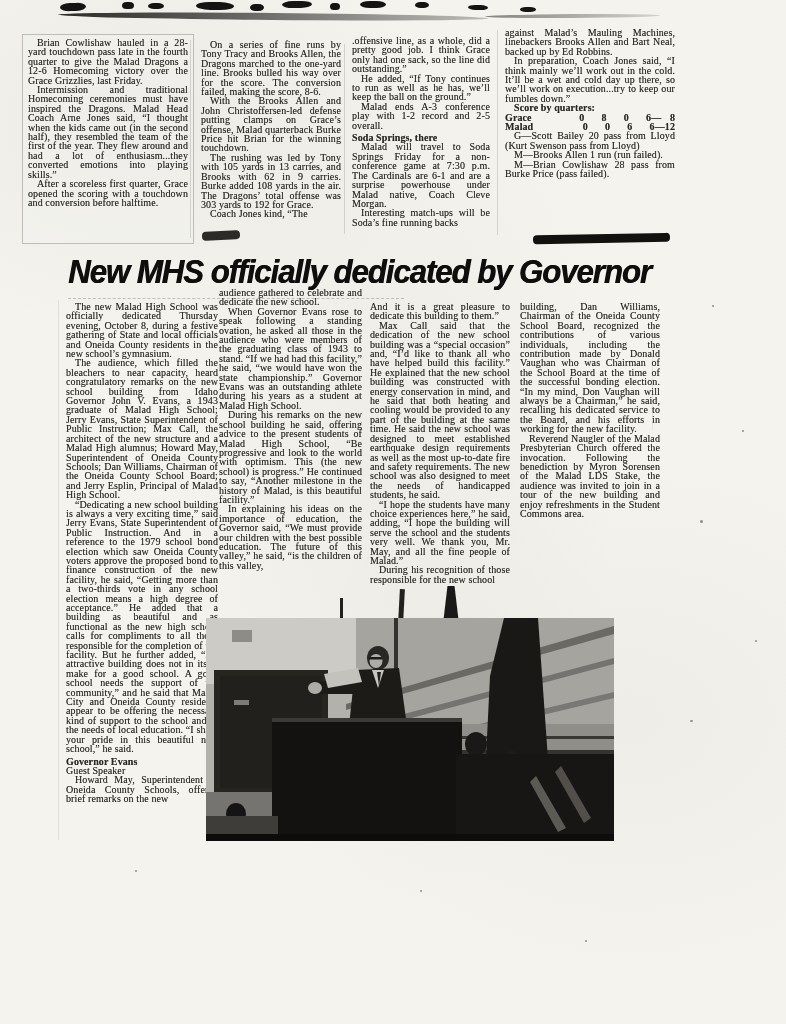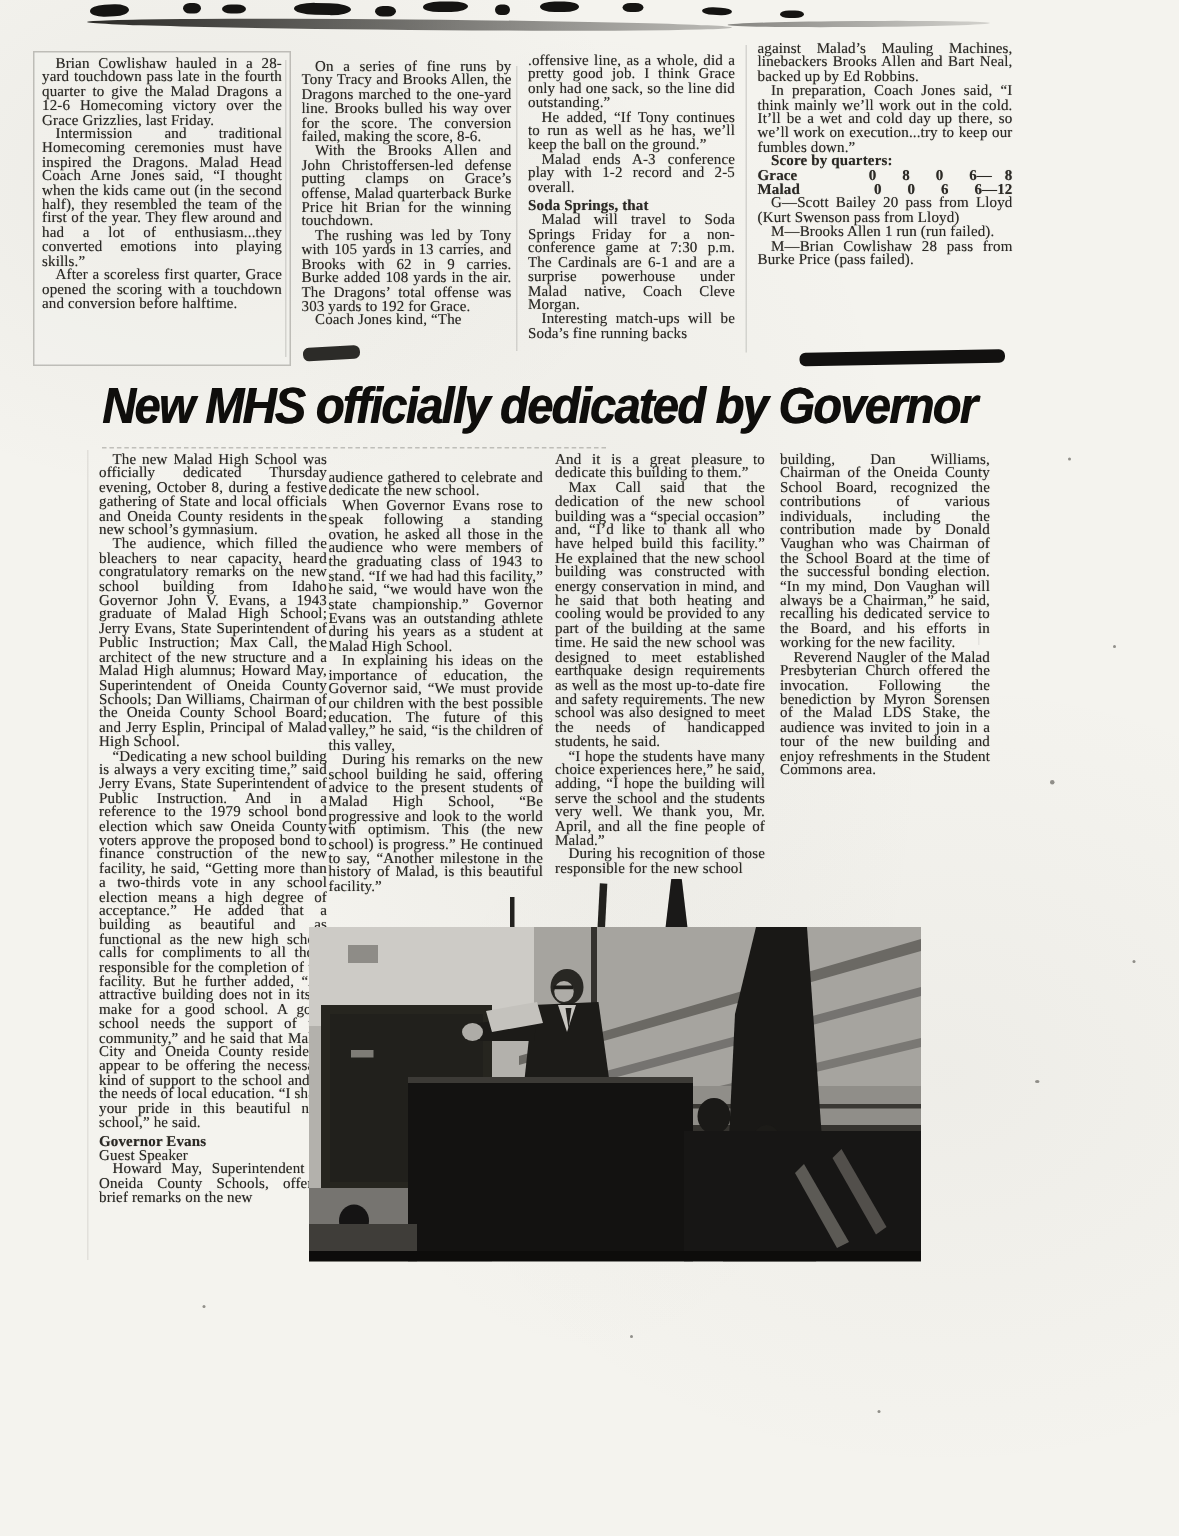--- a/index.html
+++ b/index.html
@@ -80,7 +80,7 @@
       <p class="noindent">.offensive line, as a whole, did a pretty good job. I think Grace only had one sack, so the line did outstanding.”</p>
       <p>He added, “If Tony continues to run as well as he has, we’ll keep the ball on the ground.”</p>
       <p>Malad ends A-3 conference play with 1-2 record and 2-5 overall.</p>
-      <p class="subhead">Soda Springs, that</p>
+      <p class="subhead">Soda Springs, there</p>
       <p>Malad will travel to Soda Springs Friday for a non-conference game at 7:30 p.m. The Cardinals are 6-1 and are a surprise powerhouse under Malad native, Coach Cleve Morgan.</p>
       <p>Interesting match-ups will be Soda’s fine running backs</p>
     </section>

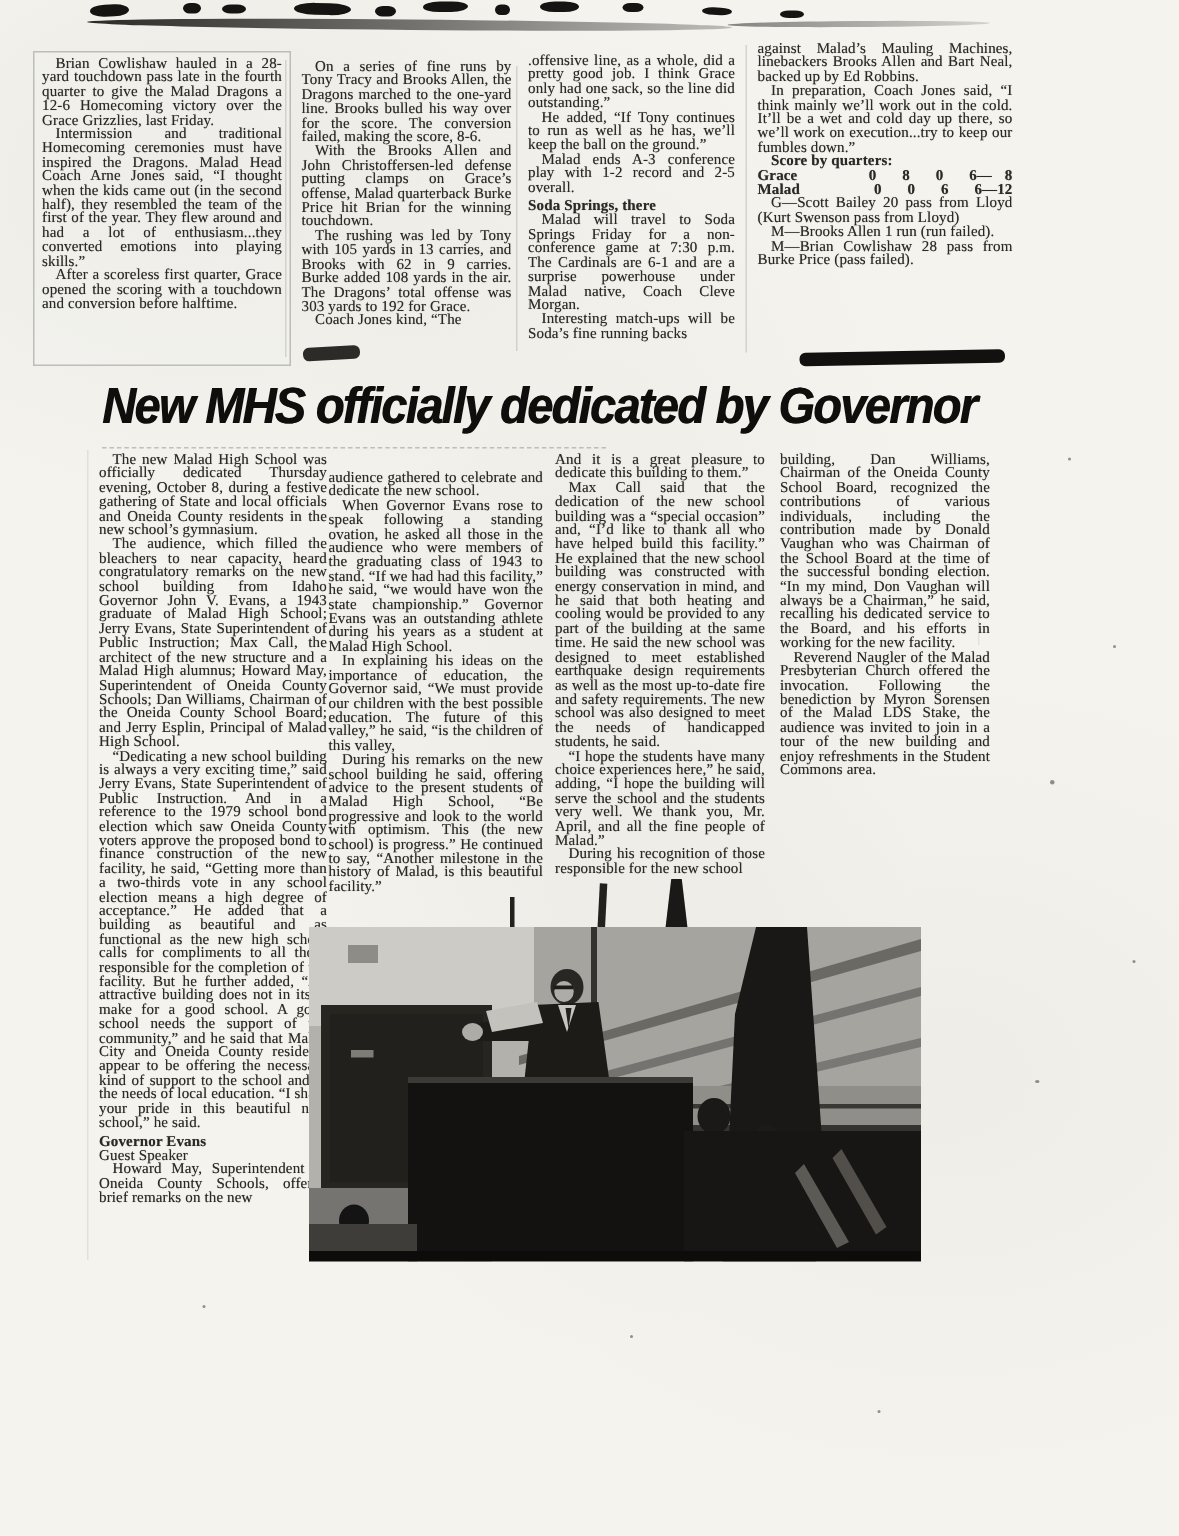--- a/index.html
+++ b/index.html
@@ -129,7 +129,7 @@
       <p>Howard May, Superintendent of Oneida County Schools, offered brief remarks on the new</p>
     </section>
 
-  <section class="col" style="left:219px;top:314px;width:143px;height:330px;">
+  <section class="col" style="left:219px;top:288px;width:143px;height:330px;">
       <p class="noindent">audience gathered to celebrate and dedicate the new school.</p>
       <p>When Governor Evans rose to speak following a standing ovation, he asked all those in the audience who were members of the graduating class of 1943 to stand. “If we had had this facility,” he said, “we would have won the state championship.” Governor Evans was an outstanding athlete during his years as a student at Malad High School.</p>
       <p>In explaining his ideas on the importance of education, the Governor said, “We must provide our children with the best possible education. The future of this valley,” he said, “is the children of this valley,</p>

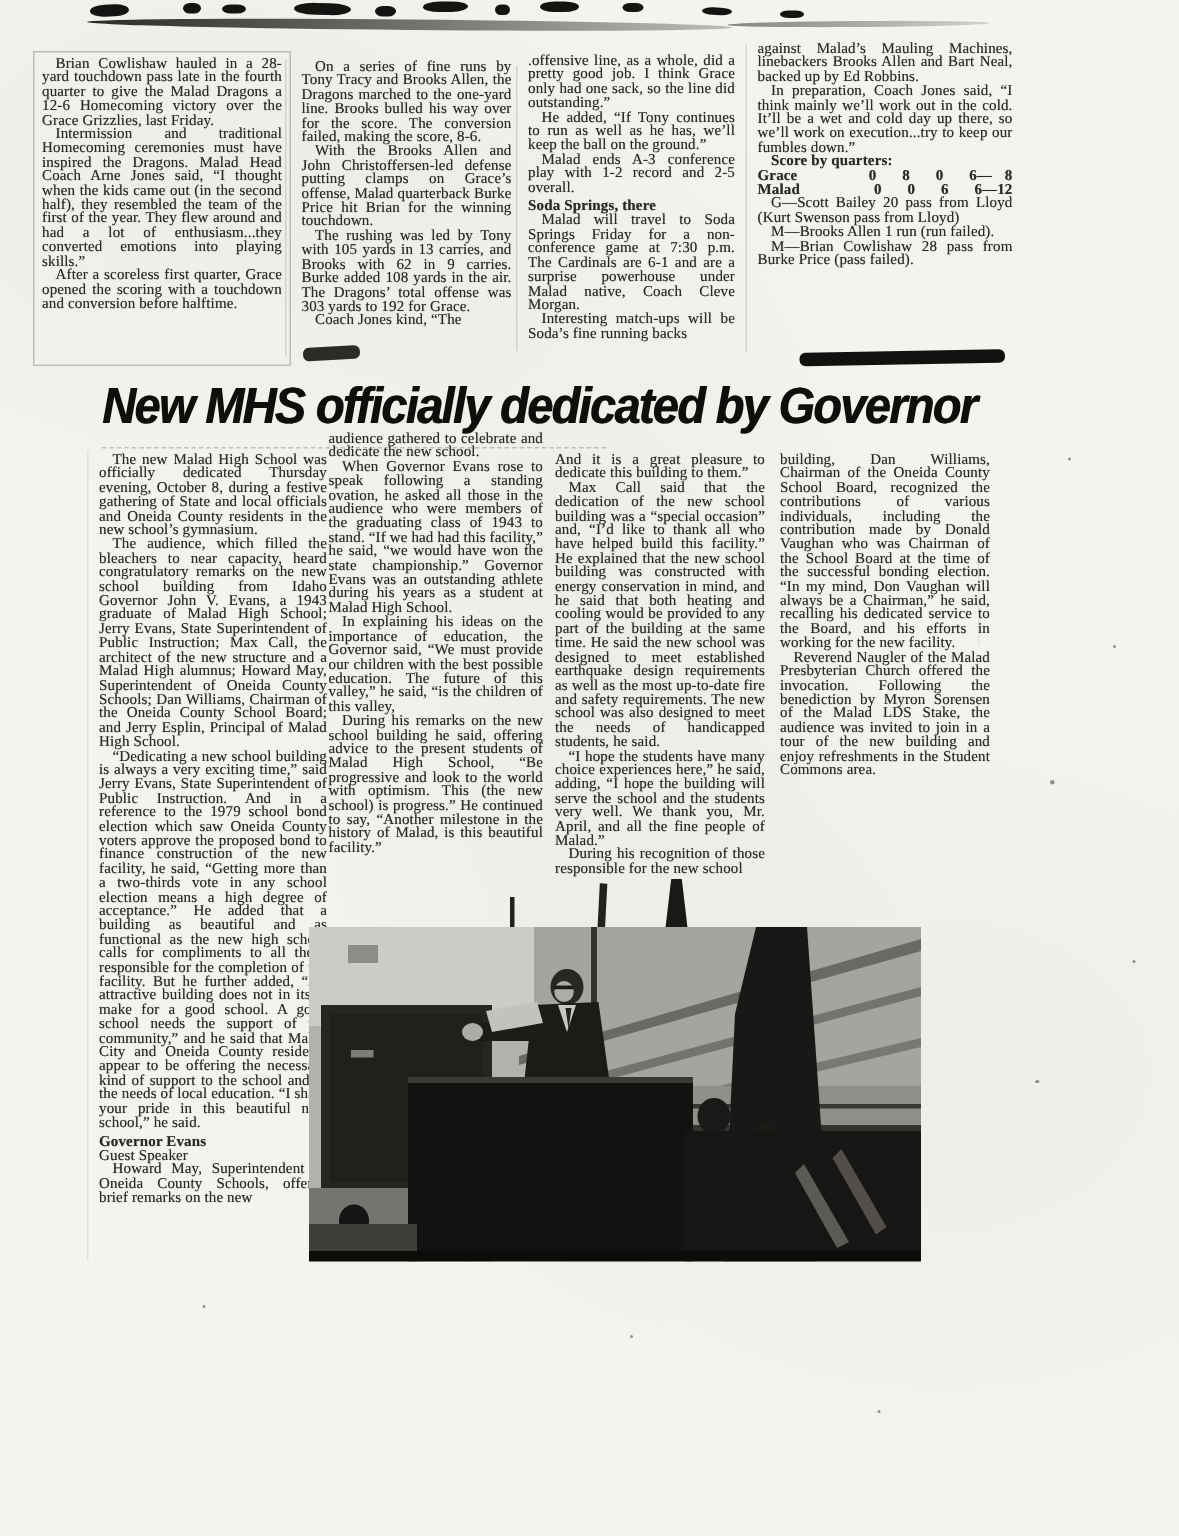--- a/index.html
+++ b/index.html
@@ -132,8 +132,8 @@
   <section class="col" style="left:219px;top:288px;width:143px;height:330px;">
       <p class="noindent">audience gathered to celebrate and dedicate the new school.</p>
       <p>When Governor Evans rose to speak following a standing ovation, he asked all those in the audience who were members of the graduating class of 1943 to stand. “If we had had this facility,” he said, “we would have won the state championship.” Governor Evans was an outstanding athlete during his years as a student at Malad High School.</p>
+      <p>During his remarks on the new school building he said, offering advice to the present students of Malad High School, “Be progressive and look to the world with optimism. This (the new school) is progress.” He continued to say, “Another milestone in the history of Malad, is this beautiful facility.”</p>
       <p>In explaining his ideas on the importance of education, the Governor said, “We must provide our children with the best possible education. The future of this valley,” he said, “is the children of this valley,</p>
-      <p>During his remarks on the new school building he said, offering advice to the present students of Malad High School, “Be progressive and look to the world with optimism. This (the new school) is progress.” He continued to say, “Another milestone in the history of Malad, is this beautiful facility.”</p>
     </section>
 
   <section class="col" style="left:370px;top:302px;width:140px;height:326px;">

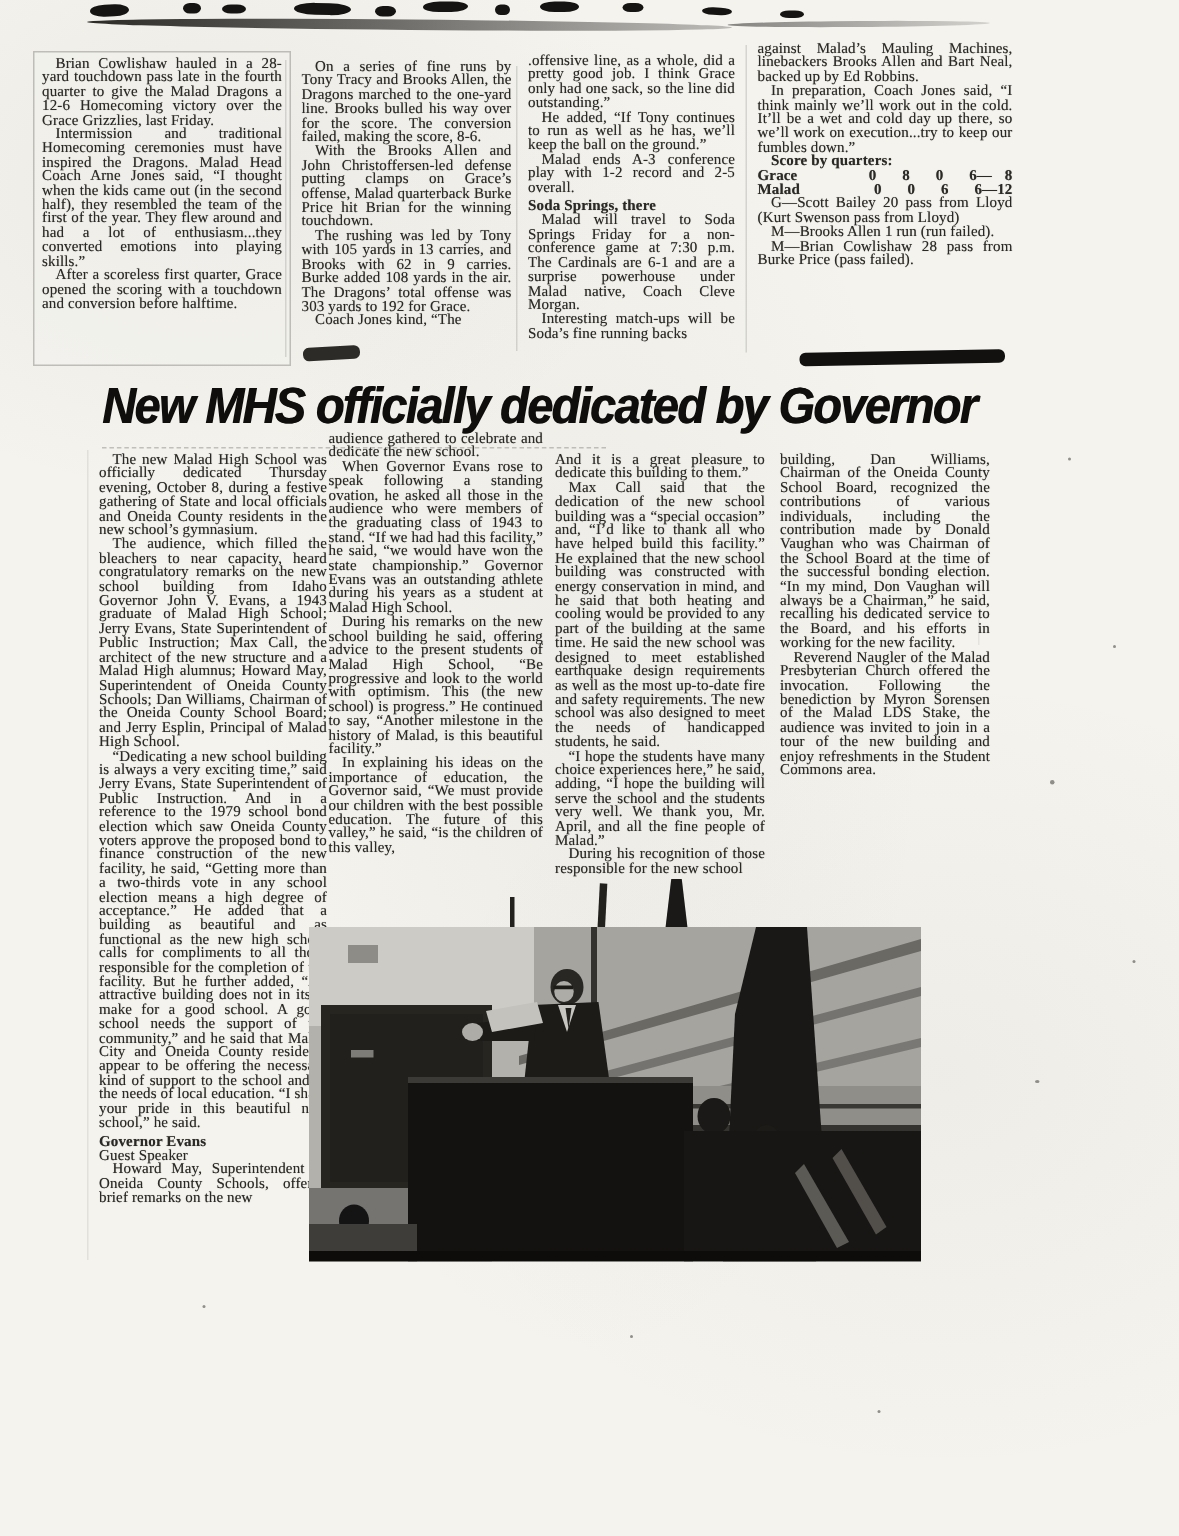--- a/index.html
+++ b/index.html
@@ -139,7 +139,7 @@
   <section class="col" style="left:370px;top:302px;width:140px;height:326px;">
       <p class="noindent">And it is a great pleasure to dedicate this building to them.”</p>
       <p>Max Call said that the dedication of the new school building was a “special occasion” and, “I’d like to thank all who have helped build this facility.” He explained that the new school building was constructed with energy conservation in mind, and he said that both heating and cooling would be provided to any part of the building at the same time. He said the new school was designed to meet established earthquake design requirements as well as the most up-to-date fire and safety requirements. The new school was also designed to meet the needs of handicapped students, he said.</p>
-      <p>“I hope the students have many choice experiences here,” he said, adding, “I hope the building will serve the school and the students very well. We thank you, Mr. April, and all the fine people of Malad.”</p>
+      <p>“I hope the students have many choice experiences here,” he said, adding, “I hope the building will serve the school and the students very well. We thank you, Mr. May, and all the fine people of Malad.”</p>
       <p>During his recognition of those responsible for the new school</p>
     </section>
 

